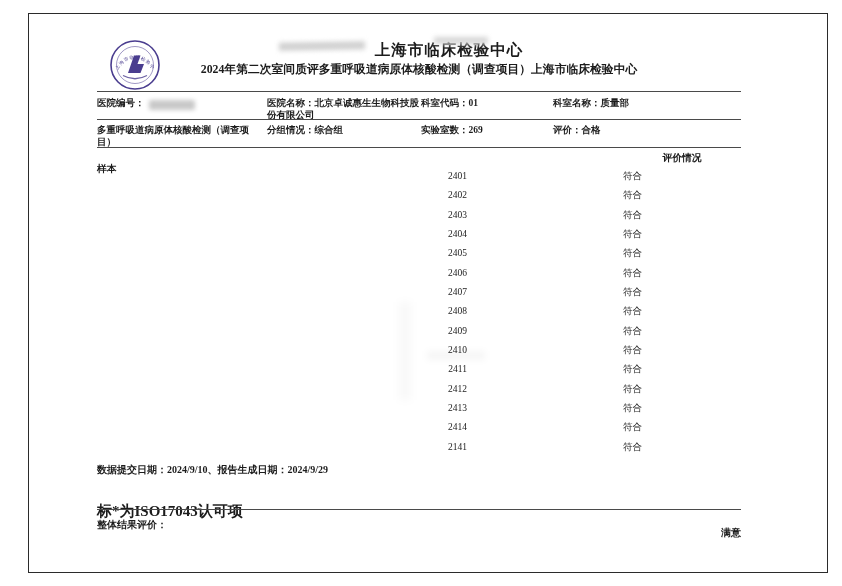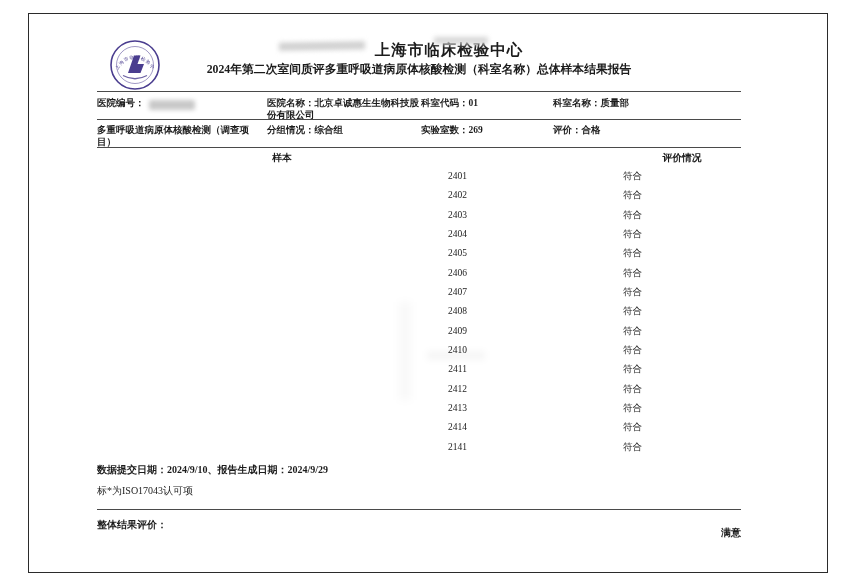--- a/index.html
+++ b/index.html
@@ -70,7 +70,7 @@
     </div>
 
     <div class="abs doc-title">上海市临床检验中心</div>
-    <div class="abs doc-subtitle">2024年第二次室间质评多重呼吸道病原体核酸检测（科室名称）总体样本结果报告</div>
+    <div class="abs doc-subtitle">2024年第二次室间质评多重呼吸道病原体核酸检测（调查项目）上海市临床检验中心</div>
     <div class="abs smudge1"></div>
     <div class="abs smudge2"></div>
 

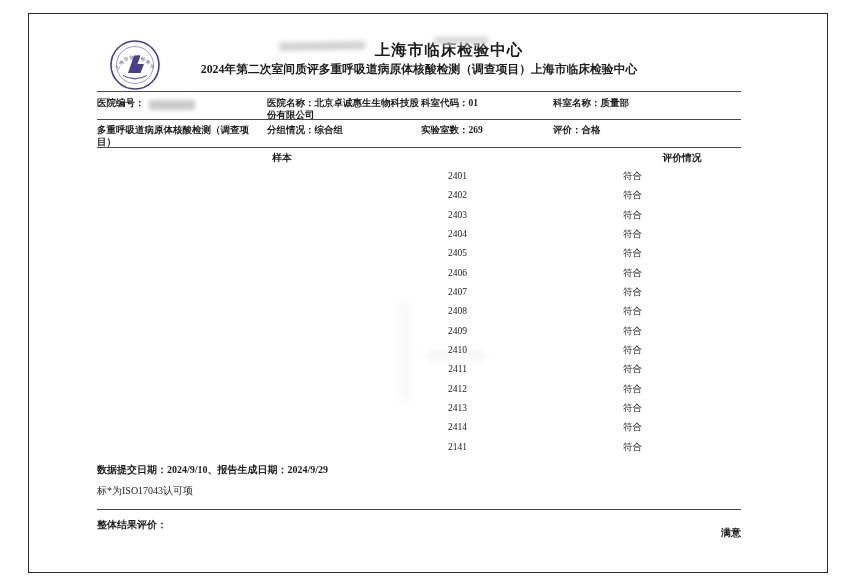--- a/index.html
+++ b/index.html
@@ -30,7 +30,7 @@
   .c3{left:324px;width:158px;}
   .c4{left:456px;width:162px;}
   .thead{left:68px;top:138px;width:644px;height:15px;font-size:9.8px;font-weight:700;}
-  .col-sample{position:absolute;left:0;width:370px;text-align:center;}
+  .col-sample{position:absolute;left:0;width:370px;text-align:left;margin-top:11px;}
   .col-eval{position:absolute;left:526px;width:118px;text-align:center;}
   .tbody{left:68px;top:153px;width:644px;}
   .trow{position:relative;height:19.35px;line-height:19.35px;font-size:9.5px;font-weight:400;}

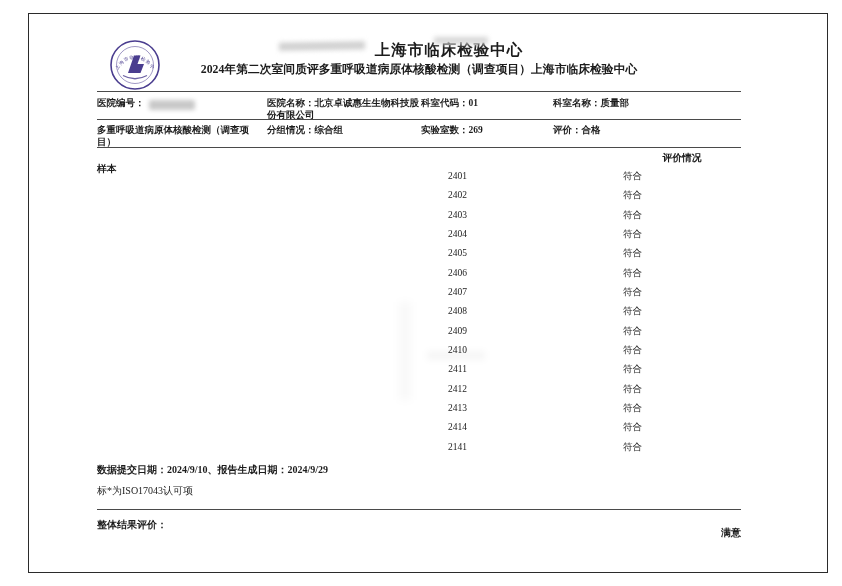--- a/index.html
+++ b/index.html
@@ -37,7 +37,7 @@
   .cell-id{position:absolute;left:0;width:370px;text-align:right;}
   .cell-res{position:absolute;left:526px;width:118px;text-align:left;}
   .dates-line{left:68px;top:449px;width:644px;font-size:10px;font-weight:700;}
-  .iso-line{left:68px;top:470px;width:644px;font-size:10px;font-weight:400;}
+  .iso-line{left:68px;top:488px;width:644px;font-size:15px;font-weight:700;}
   .overall{left:68px;top:504px;width:644px;font-size:10px;font-weight:700;}
   .overall-value{position:absolute;right:0;top:8px;}
   .blur-box{background:#c9c9c9;filter:blur(2px);border-radius:2px;}

